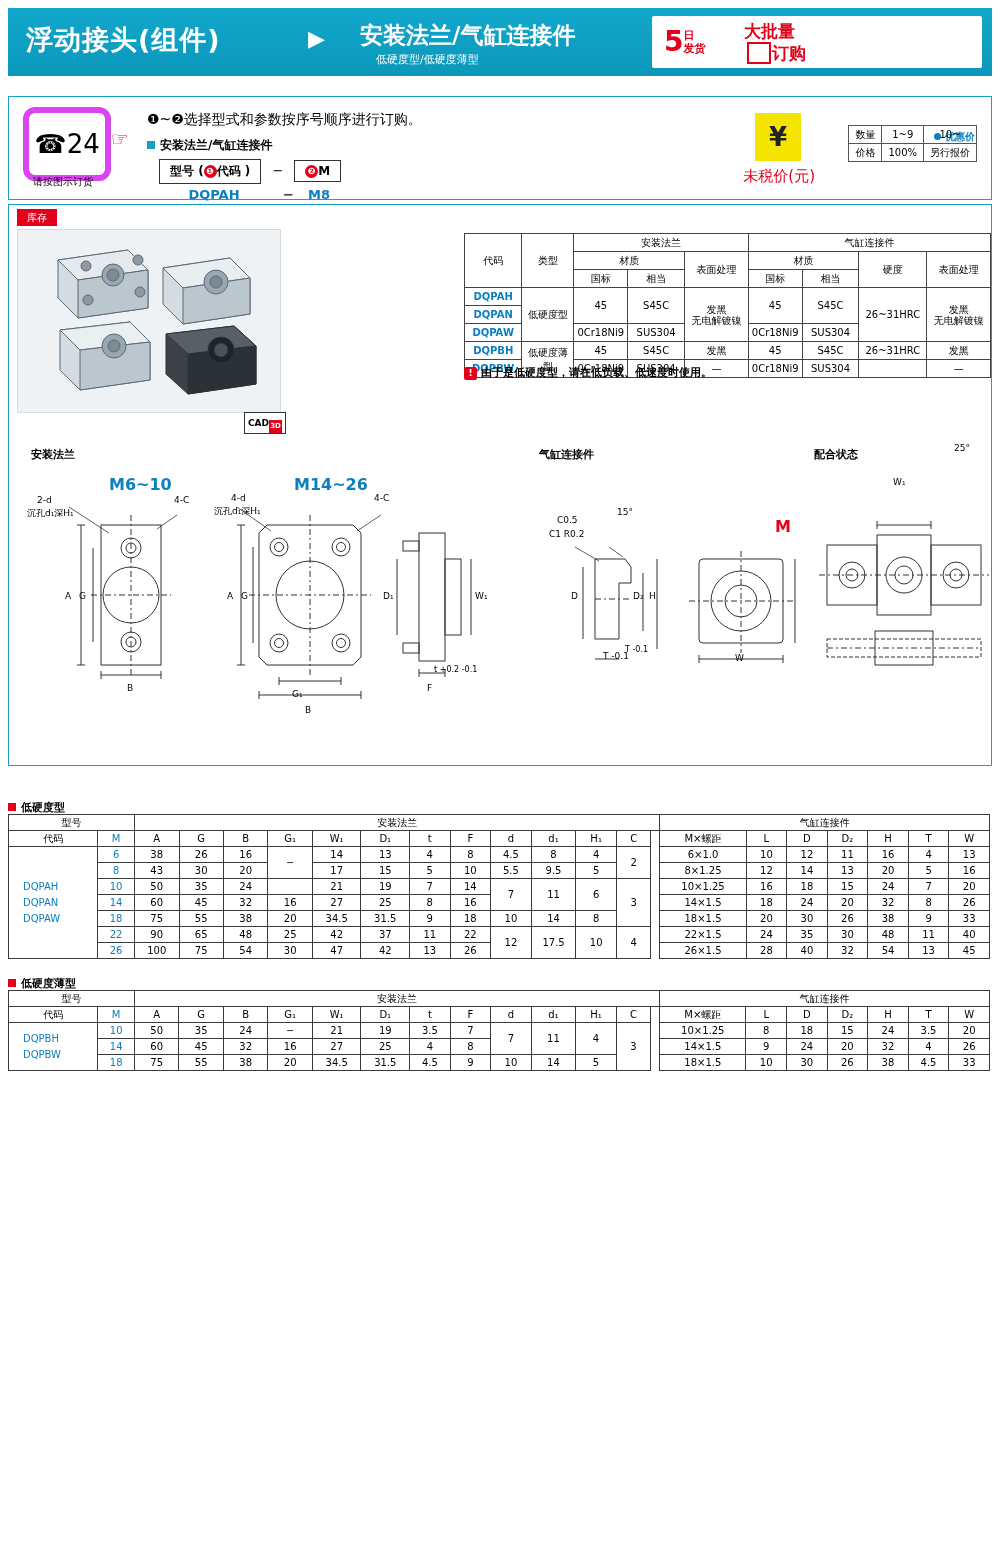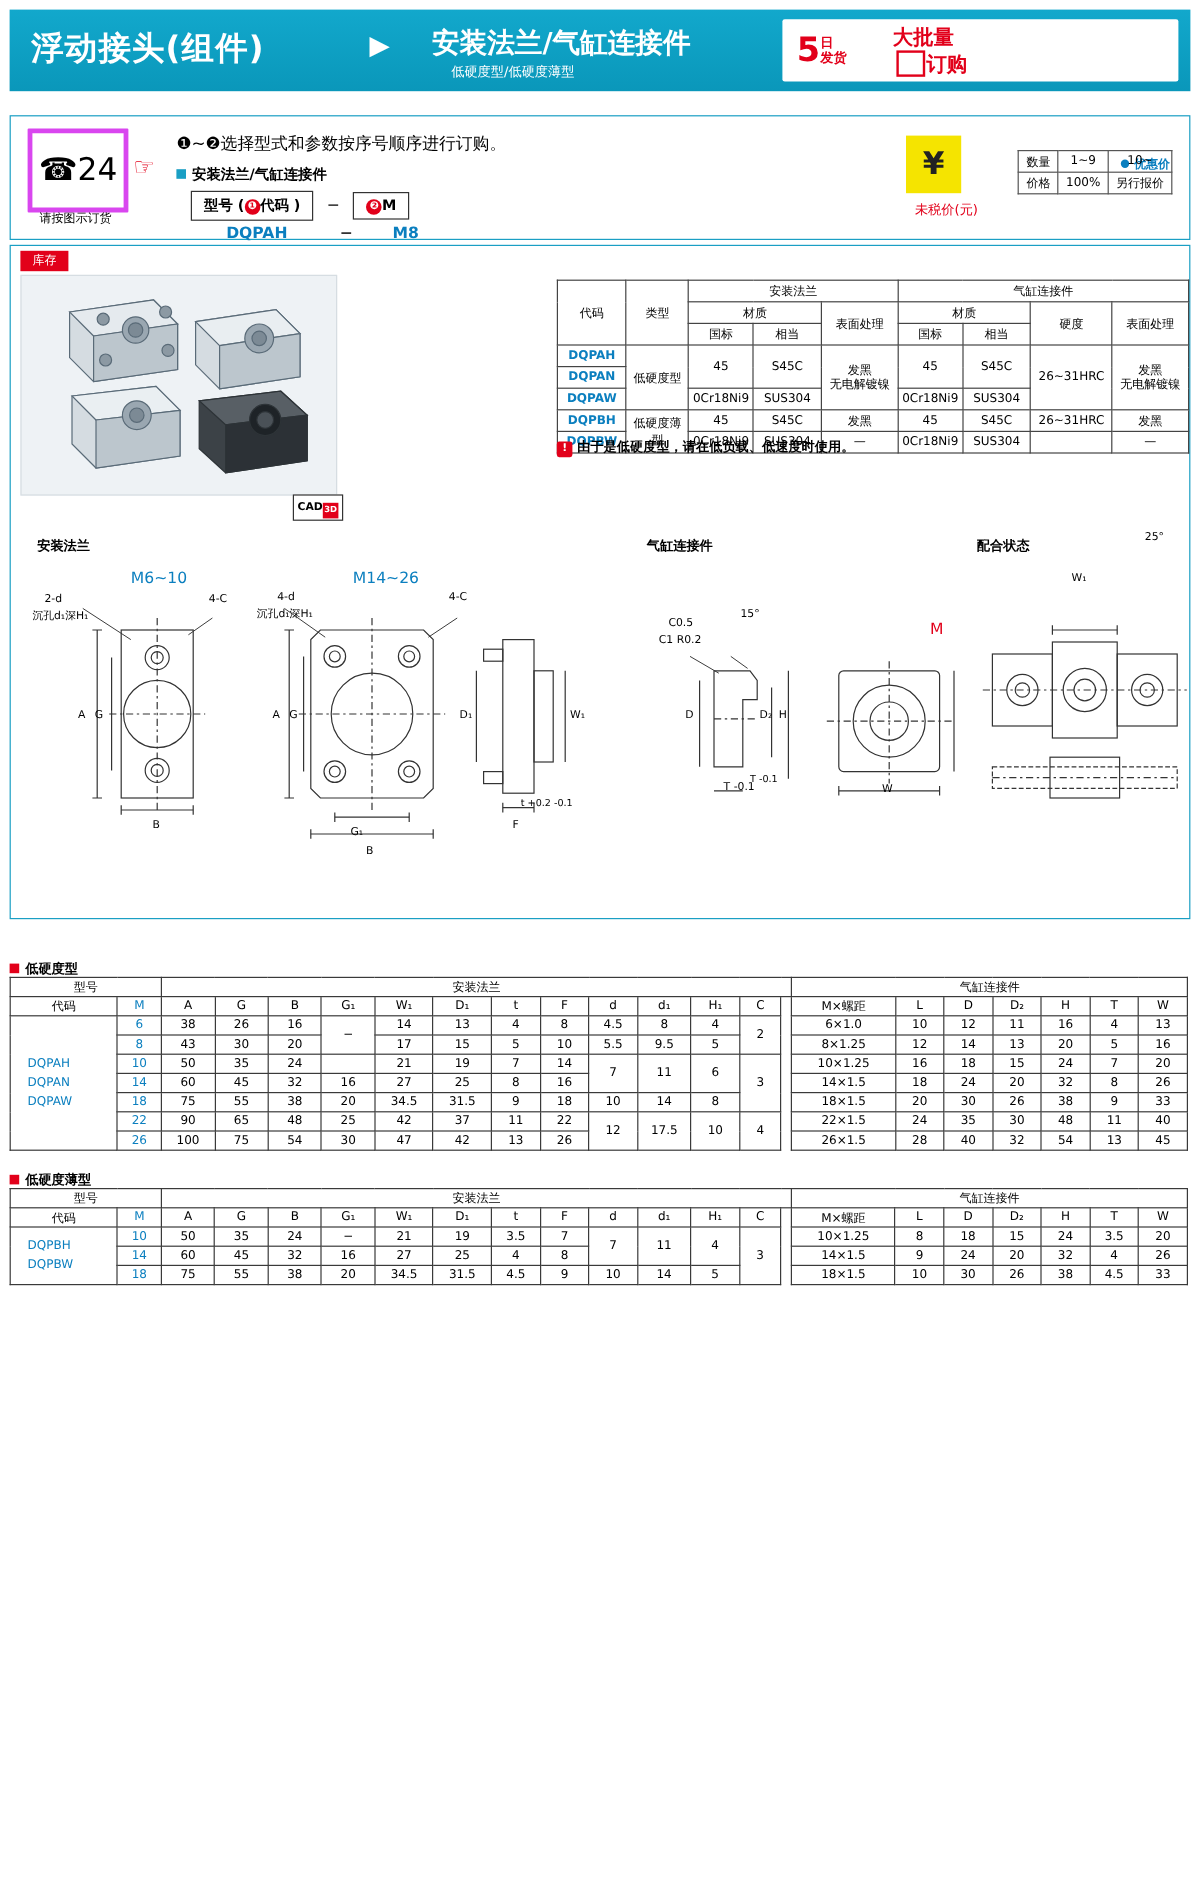--- a/index.html
+++ b/index.html
@@ -23,7 +23,7 @@
 
   
   .orderbox{position:absolute;left:8px;top:96px;width:982px;height:102px;border:1px solid #1a9fc4;}
-  .telicon{position:absolute;left:14px;top:10px;width:76px;height:62px;border:4px solid #d946ef;border-radius:1px;
+  .telicon{position:absolute;left:14px;top:10px;width:76px;height:62px;border:6px solid #d946ef;border-radius:12px;
            display:flex;align-items:center;justify-content:center;font-size:26px;}
   .telcap{position:absolute;left:8px;top:78px;width:92px;text-align:center;font-size:10px;}
   .hand{position:absolute;left:102px;top:30px;font-size:20px;color:#e2001a;}

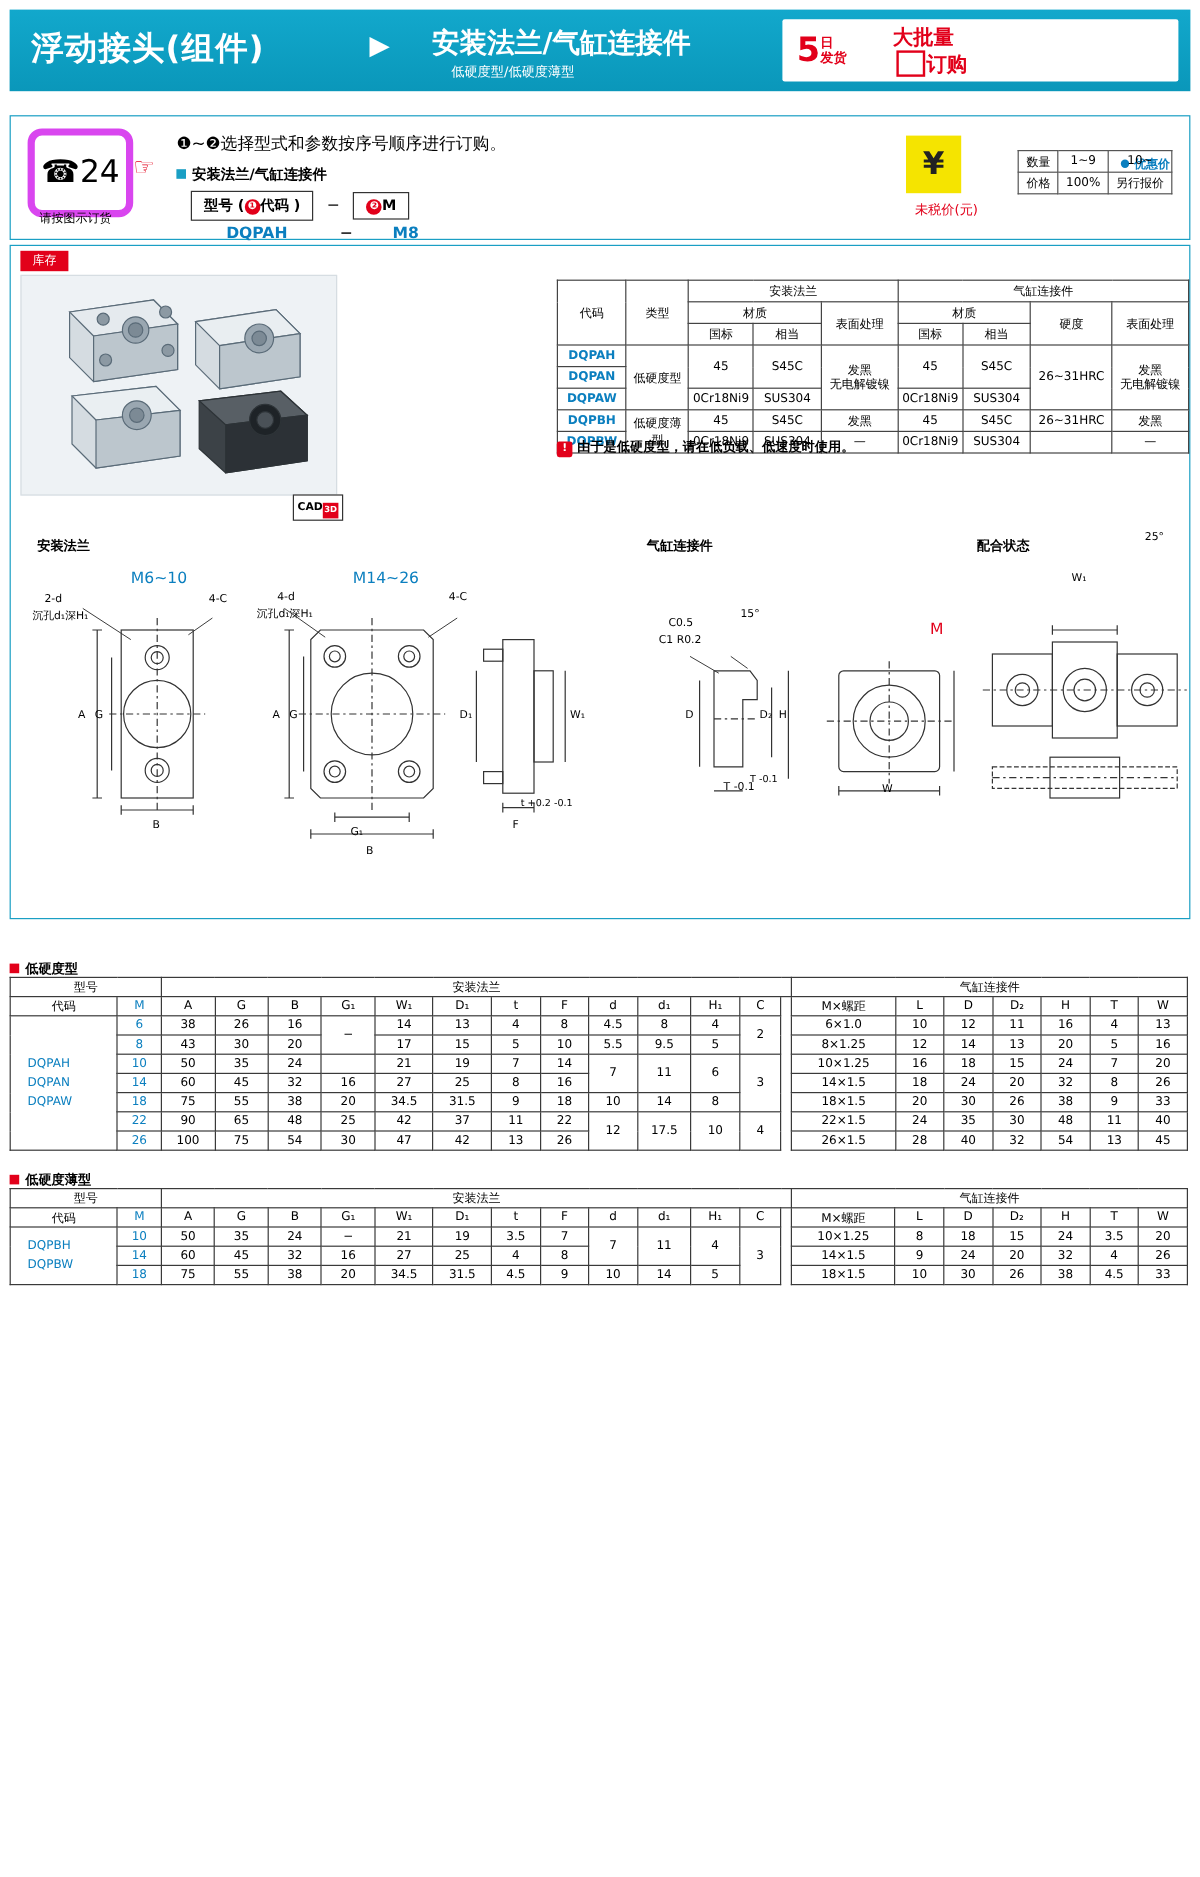--- a/index.html
+++ b/index.html
@@ -41,7 +41,7 @@
         font-size:9px;text-align:center;line-height:13px;vertical-align:1px;}
   .yenbox{position:absolute;right:190px;top:16px;width:46px;height:48px;background:#f5e400;
           display:flex;align-items:center;justify-content:center;font-size:26px;font-weight:bold;color:#222;}
-  .untax{position:absolute;right:176px;top:70px;font-size:11px;color:#e2001a;margin-left:28px;}
+  .untax{position:absolute;right:176px;top:70px;font-size:15px;color:#e2001a;margin-left:28px;}
   .pricetbl{position:absolute;right:14px;top:14px;border-collapse:collapse;font-size:10px;}
   .pricetbl td{border:1px solid #555;padding:1px 6px;text-align:center;height:15px;}
   .ptitle{position:absolute;right:14px;top:0px;font-size:10px;color:#0b7fbf;font-weight:bold;}

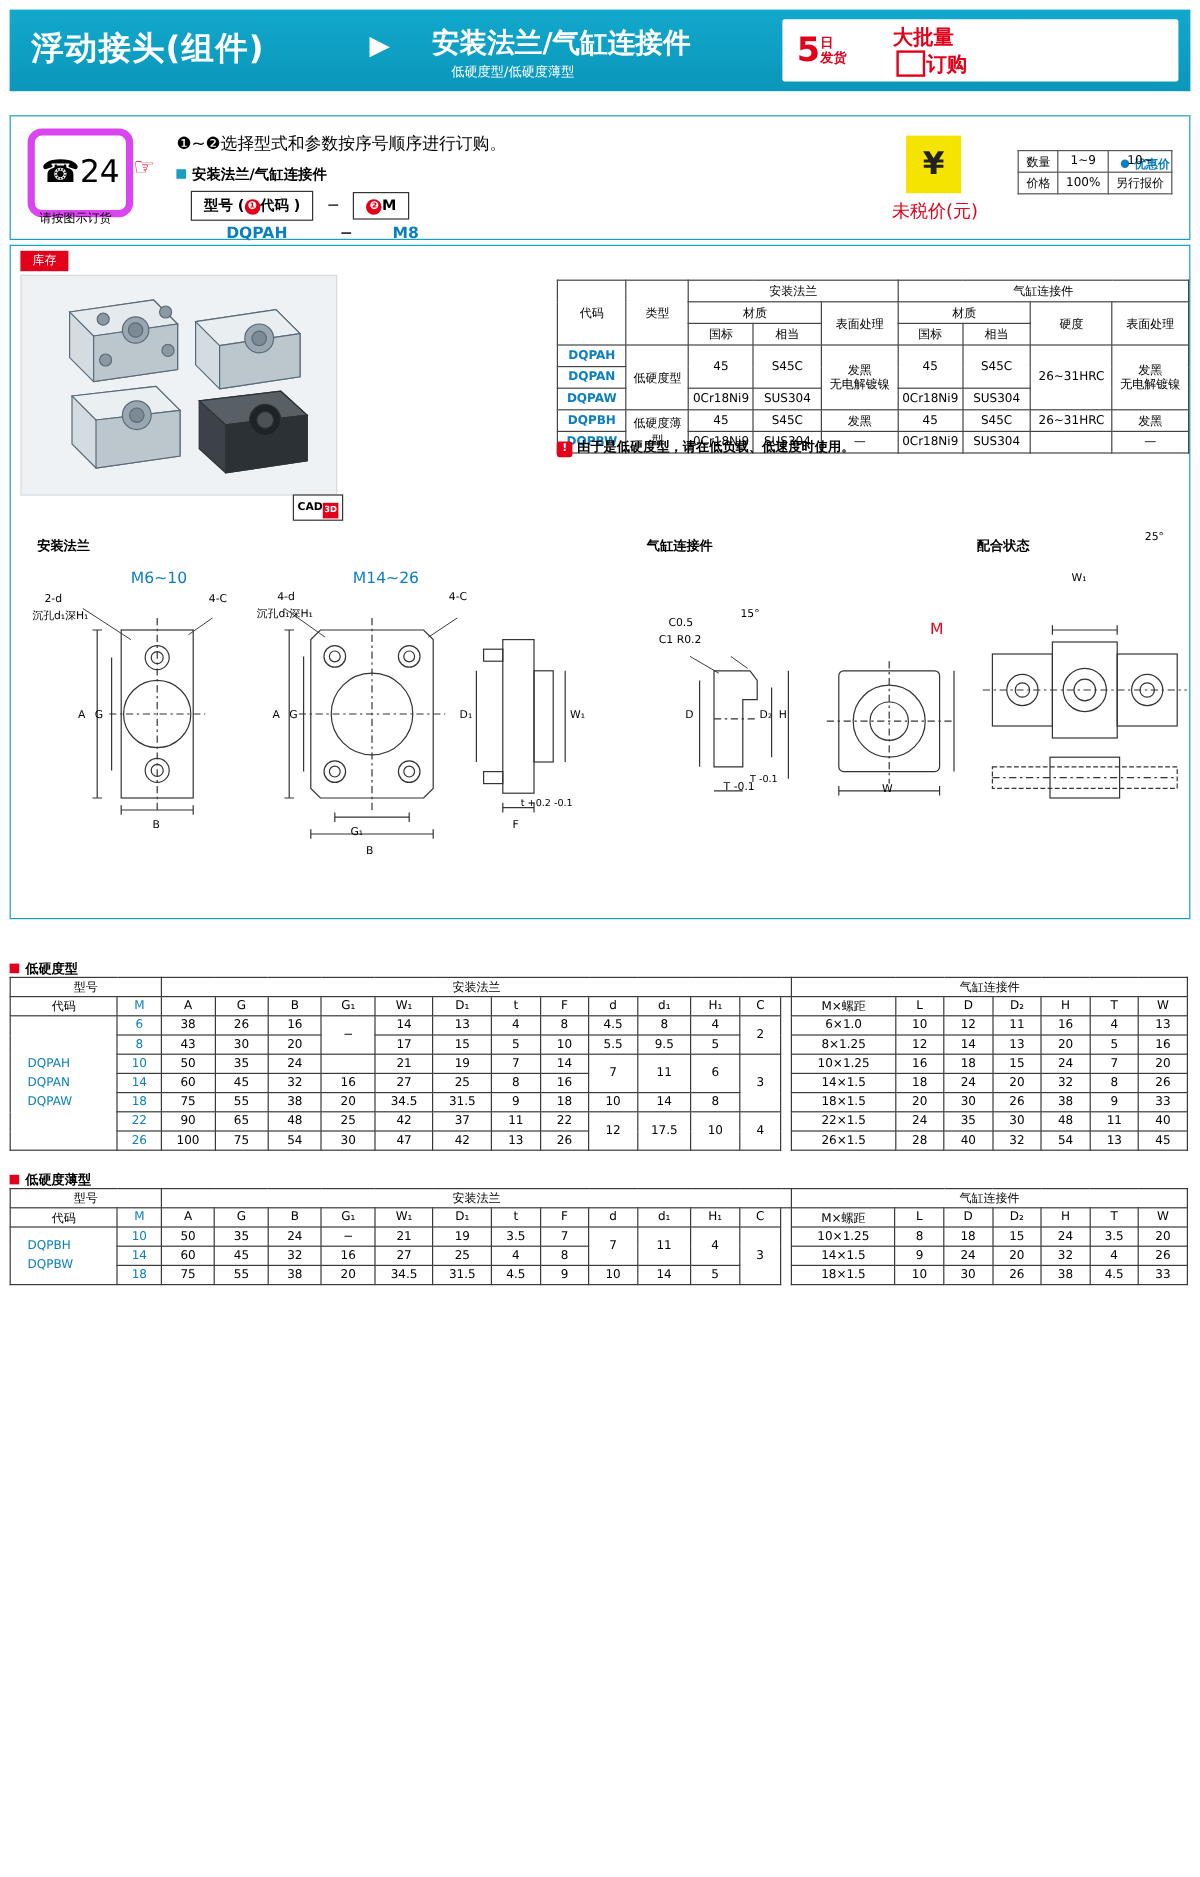--- a/index.html
+++ b/index.html
@@ -36,7 +36,7 @@
   .codeline{position:absolute;left:150px;top:90px;color:#0b7fbf;font-weight:bold;font-size:13px;}
   .codeline .c1{display:inline-block;width:110px;text-align:center;}
   .codeline .c2{display:inline-block;width:30px;text-align:center;color:#333;}
-  .codeline .c3{display:inline-block;width:60px;text-align:center;}
+  .codeline .c3{display:inline-block;width:60px;text-align:left;}
   .circ{display:inline-block;width:13px;height:13px;border-radius:50%;background:#e2001a;color:#fff;
         font-size:9px;text-align:center;line-height:13px;vertical-align:1px;}
   .yenbox{position:absolute;right:190px;top:16px;width:46px;height:48px;background:#f5e400;

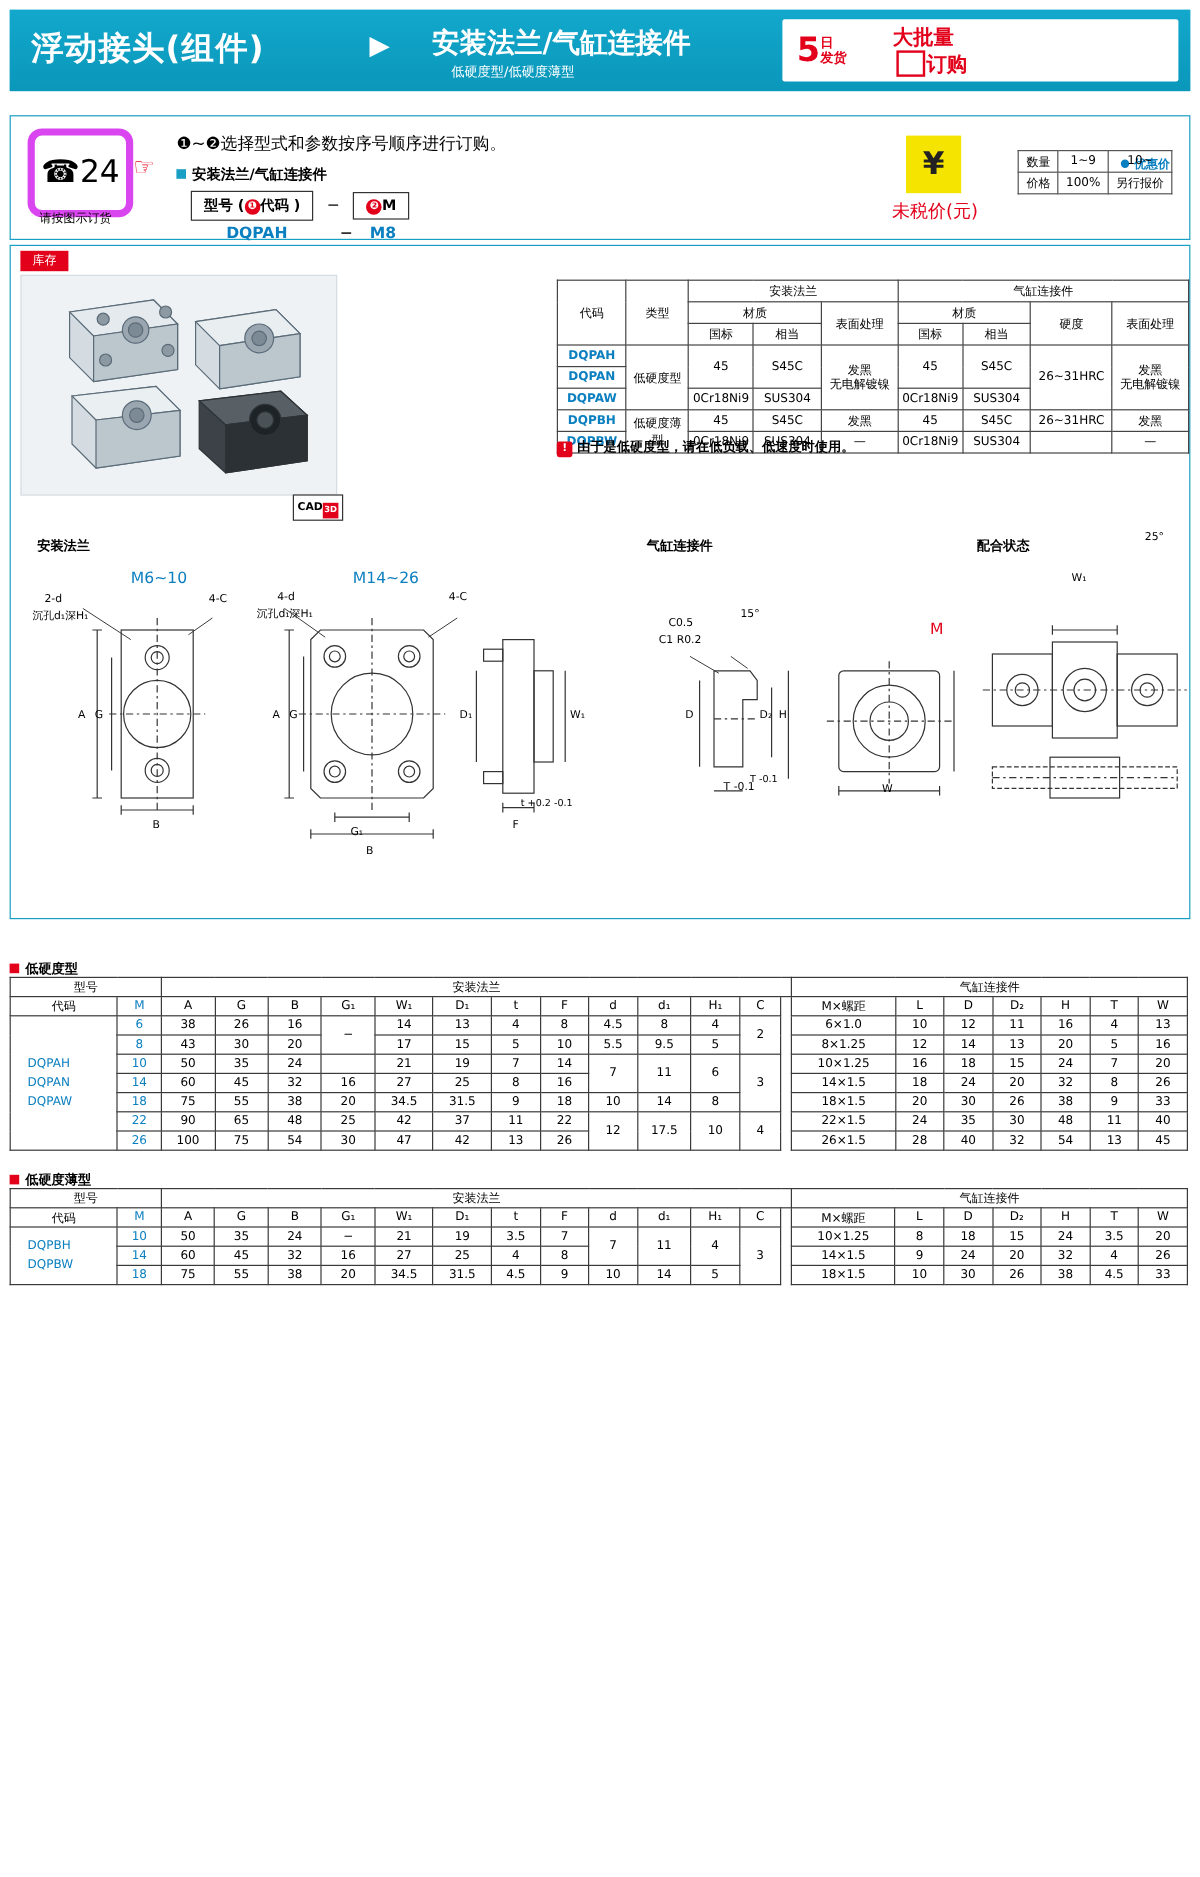--- a/index.html
+++ b/index.html
@@ -68,7 +68,7 @@
   .drawzone{position:absolute;left:0;top:228px;width:982px;height:330px;}
   .dlabel{position:absolute;font-size:11px;font-weight:bold;}
   .dtxt{position:absolute;font-size:9px;}
-  .dtxtb{position:absolute;font-size:13px;font-weight:normal;color:#0b7fbf;}
+  .dtxtb{position:absolute;font-size:16px;font-weight:bold;color:#0b7fbf;}
 
   
   .secttl{position:absolute;font-size:11px;font-weight:bold;}

